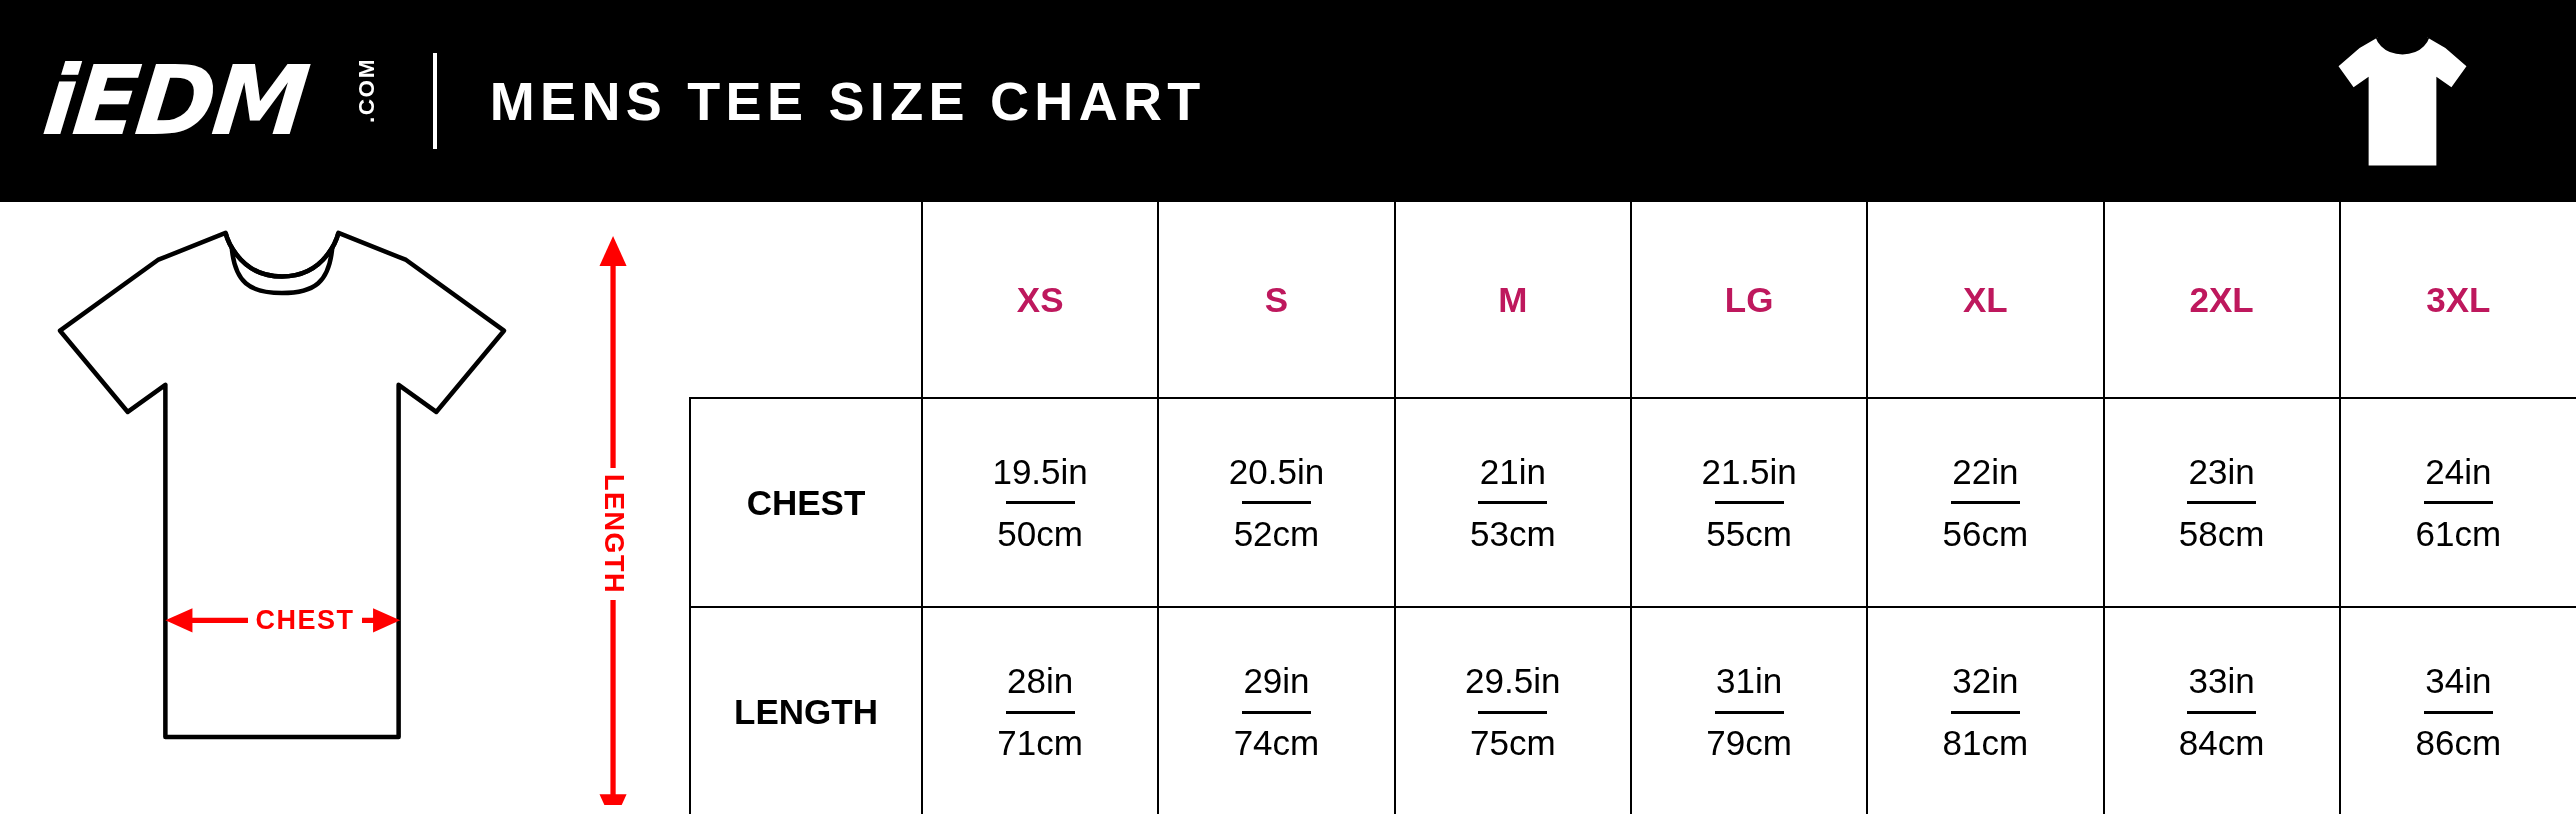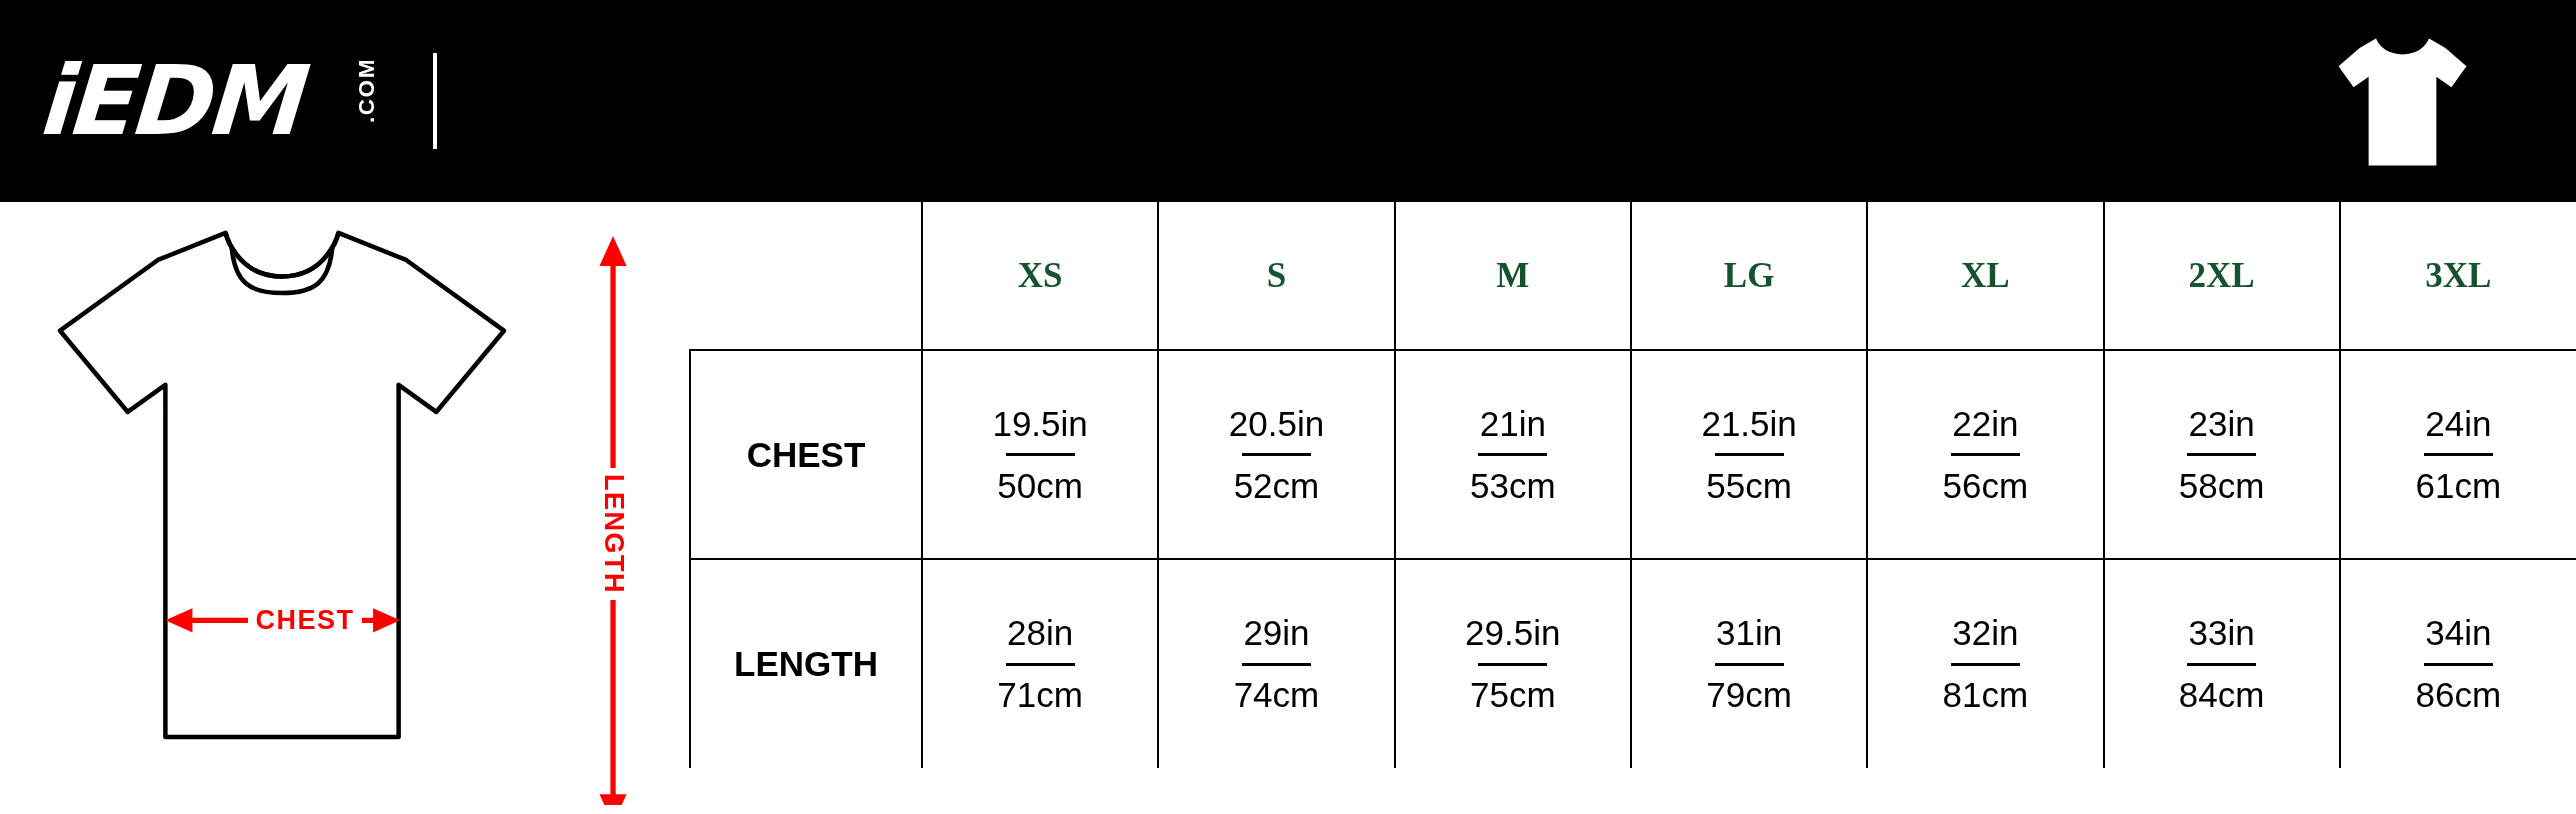--- a/index.html
+++ b/index.html
@@ -221,6 +221,7 @@
 
     <div class="divider"></div>
 
+    <div class="header-title">MENS TEE SIZE CHART</div>
 
     <div class="header-shirt">
       <svg width="143" height="143" viewBox="0 0 190 190" xmlns="http://www.w3.org/2000/svg">

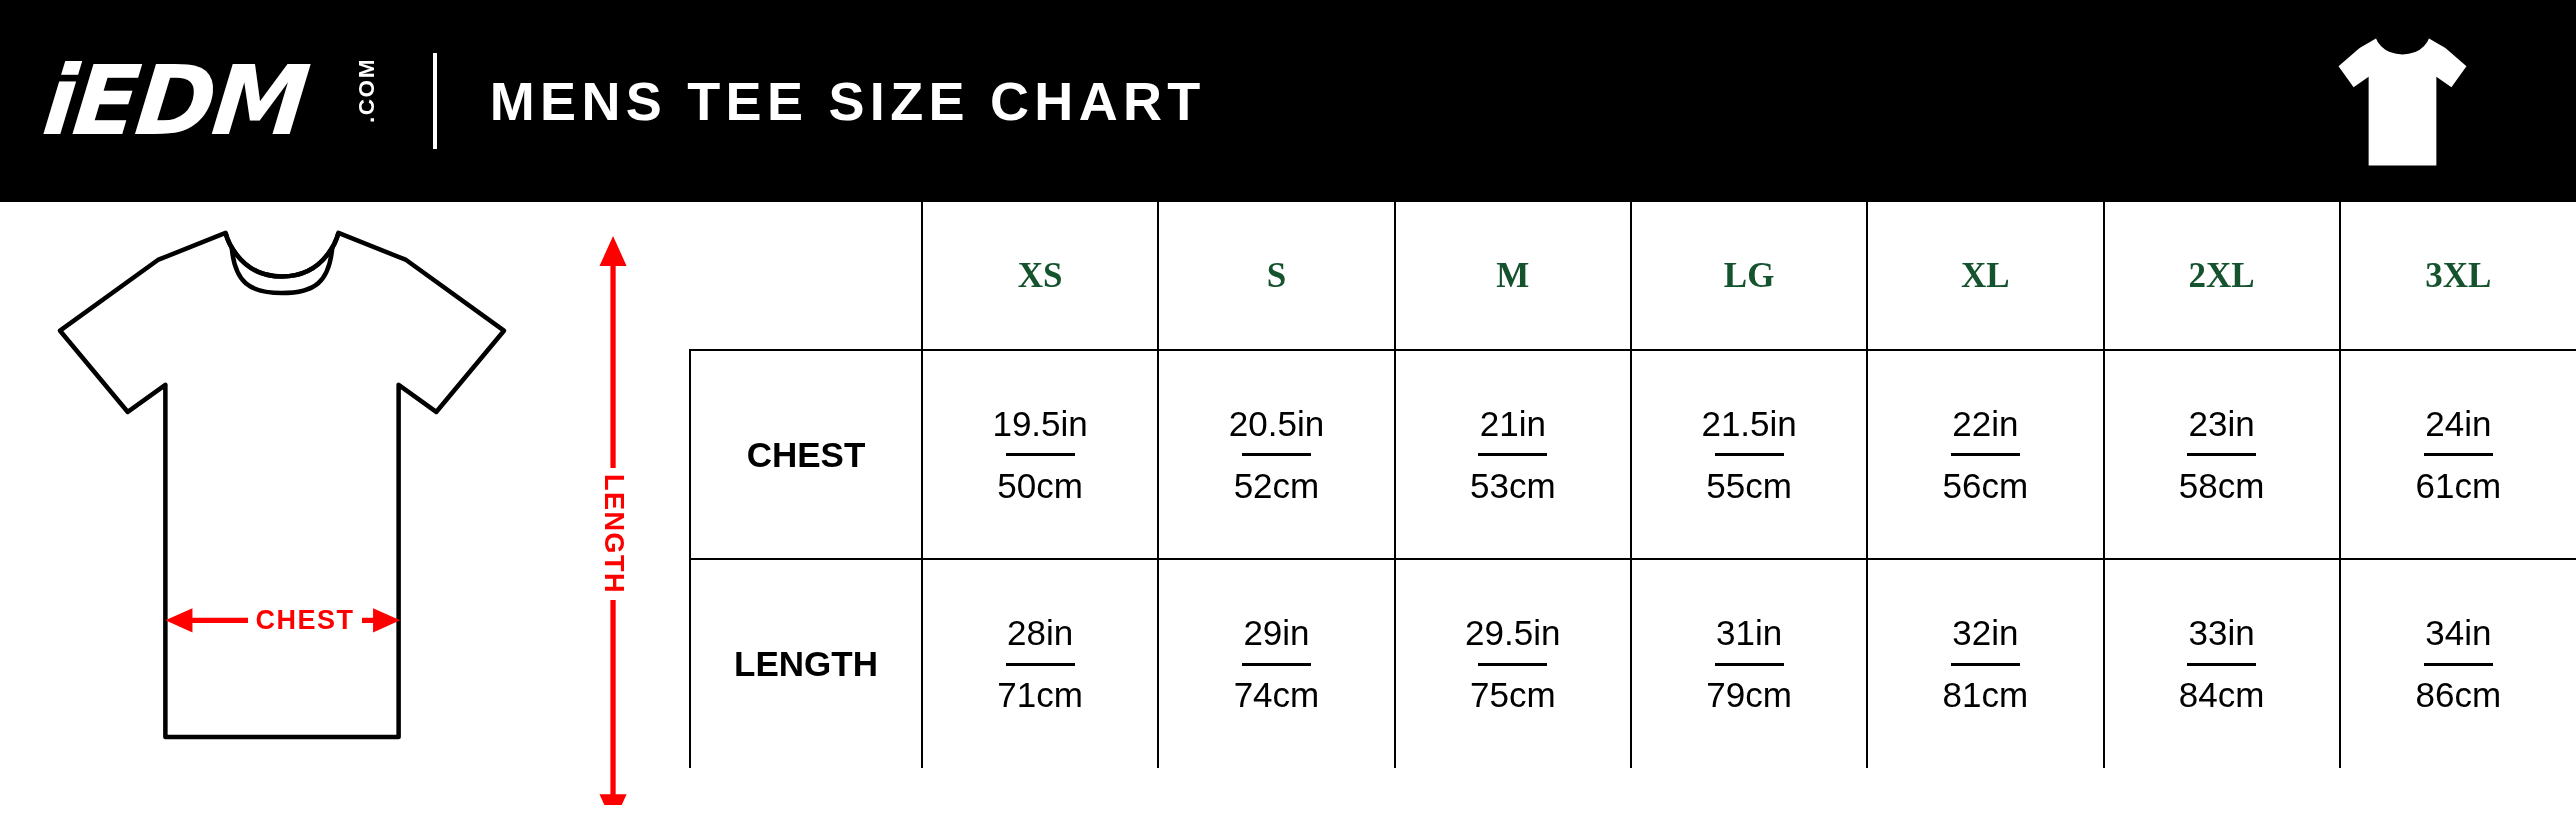--- a/index.html
+++ b/index.html
@@ -165,12 +165,11 @@
     border-top: none;
   }
   .size-table thead th.sizehead {
-    height: 148px;
+    height: 196px;
     width: 238px;
     font-size: 35px;
     font-weight: 700;
-    color: #14532d;
-    font-family: Liberation Serif, serif;
+    color: #be185d;
   }
   .size-table thead th.sizehead:last-child {
     border-right: none;

